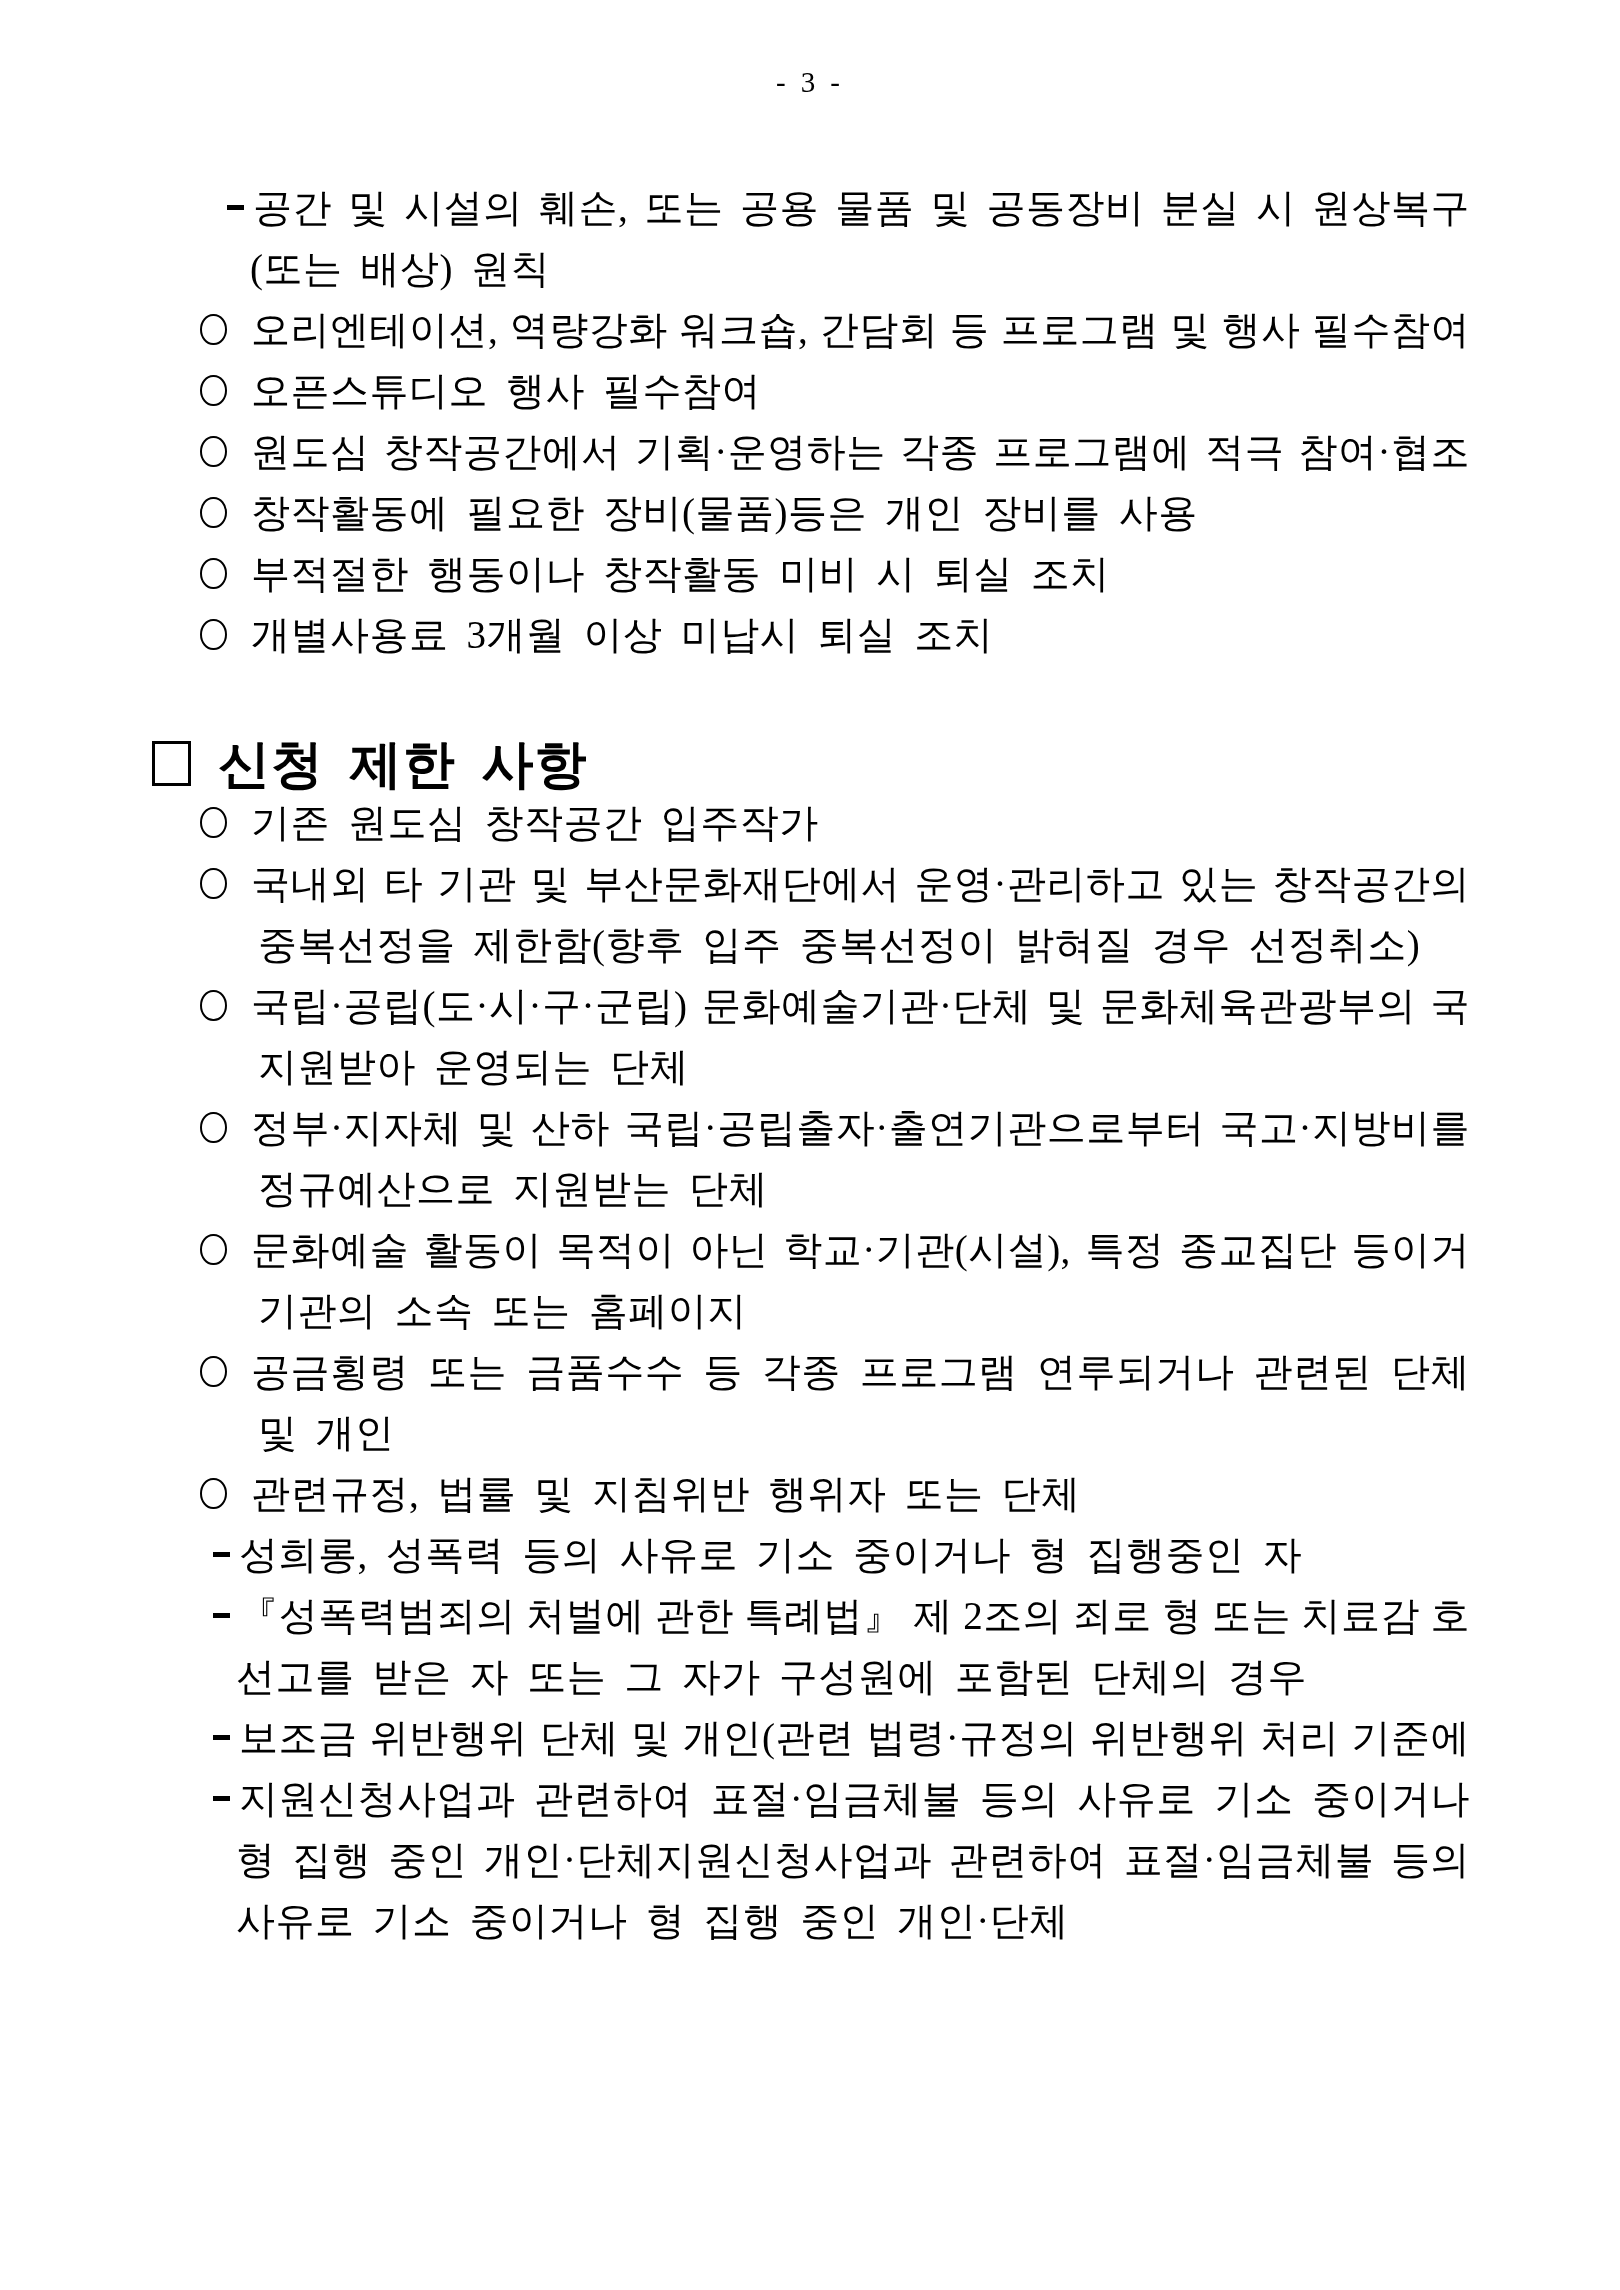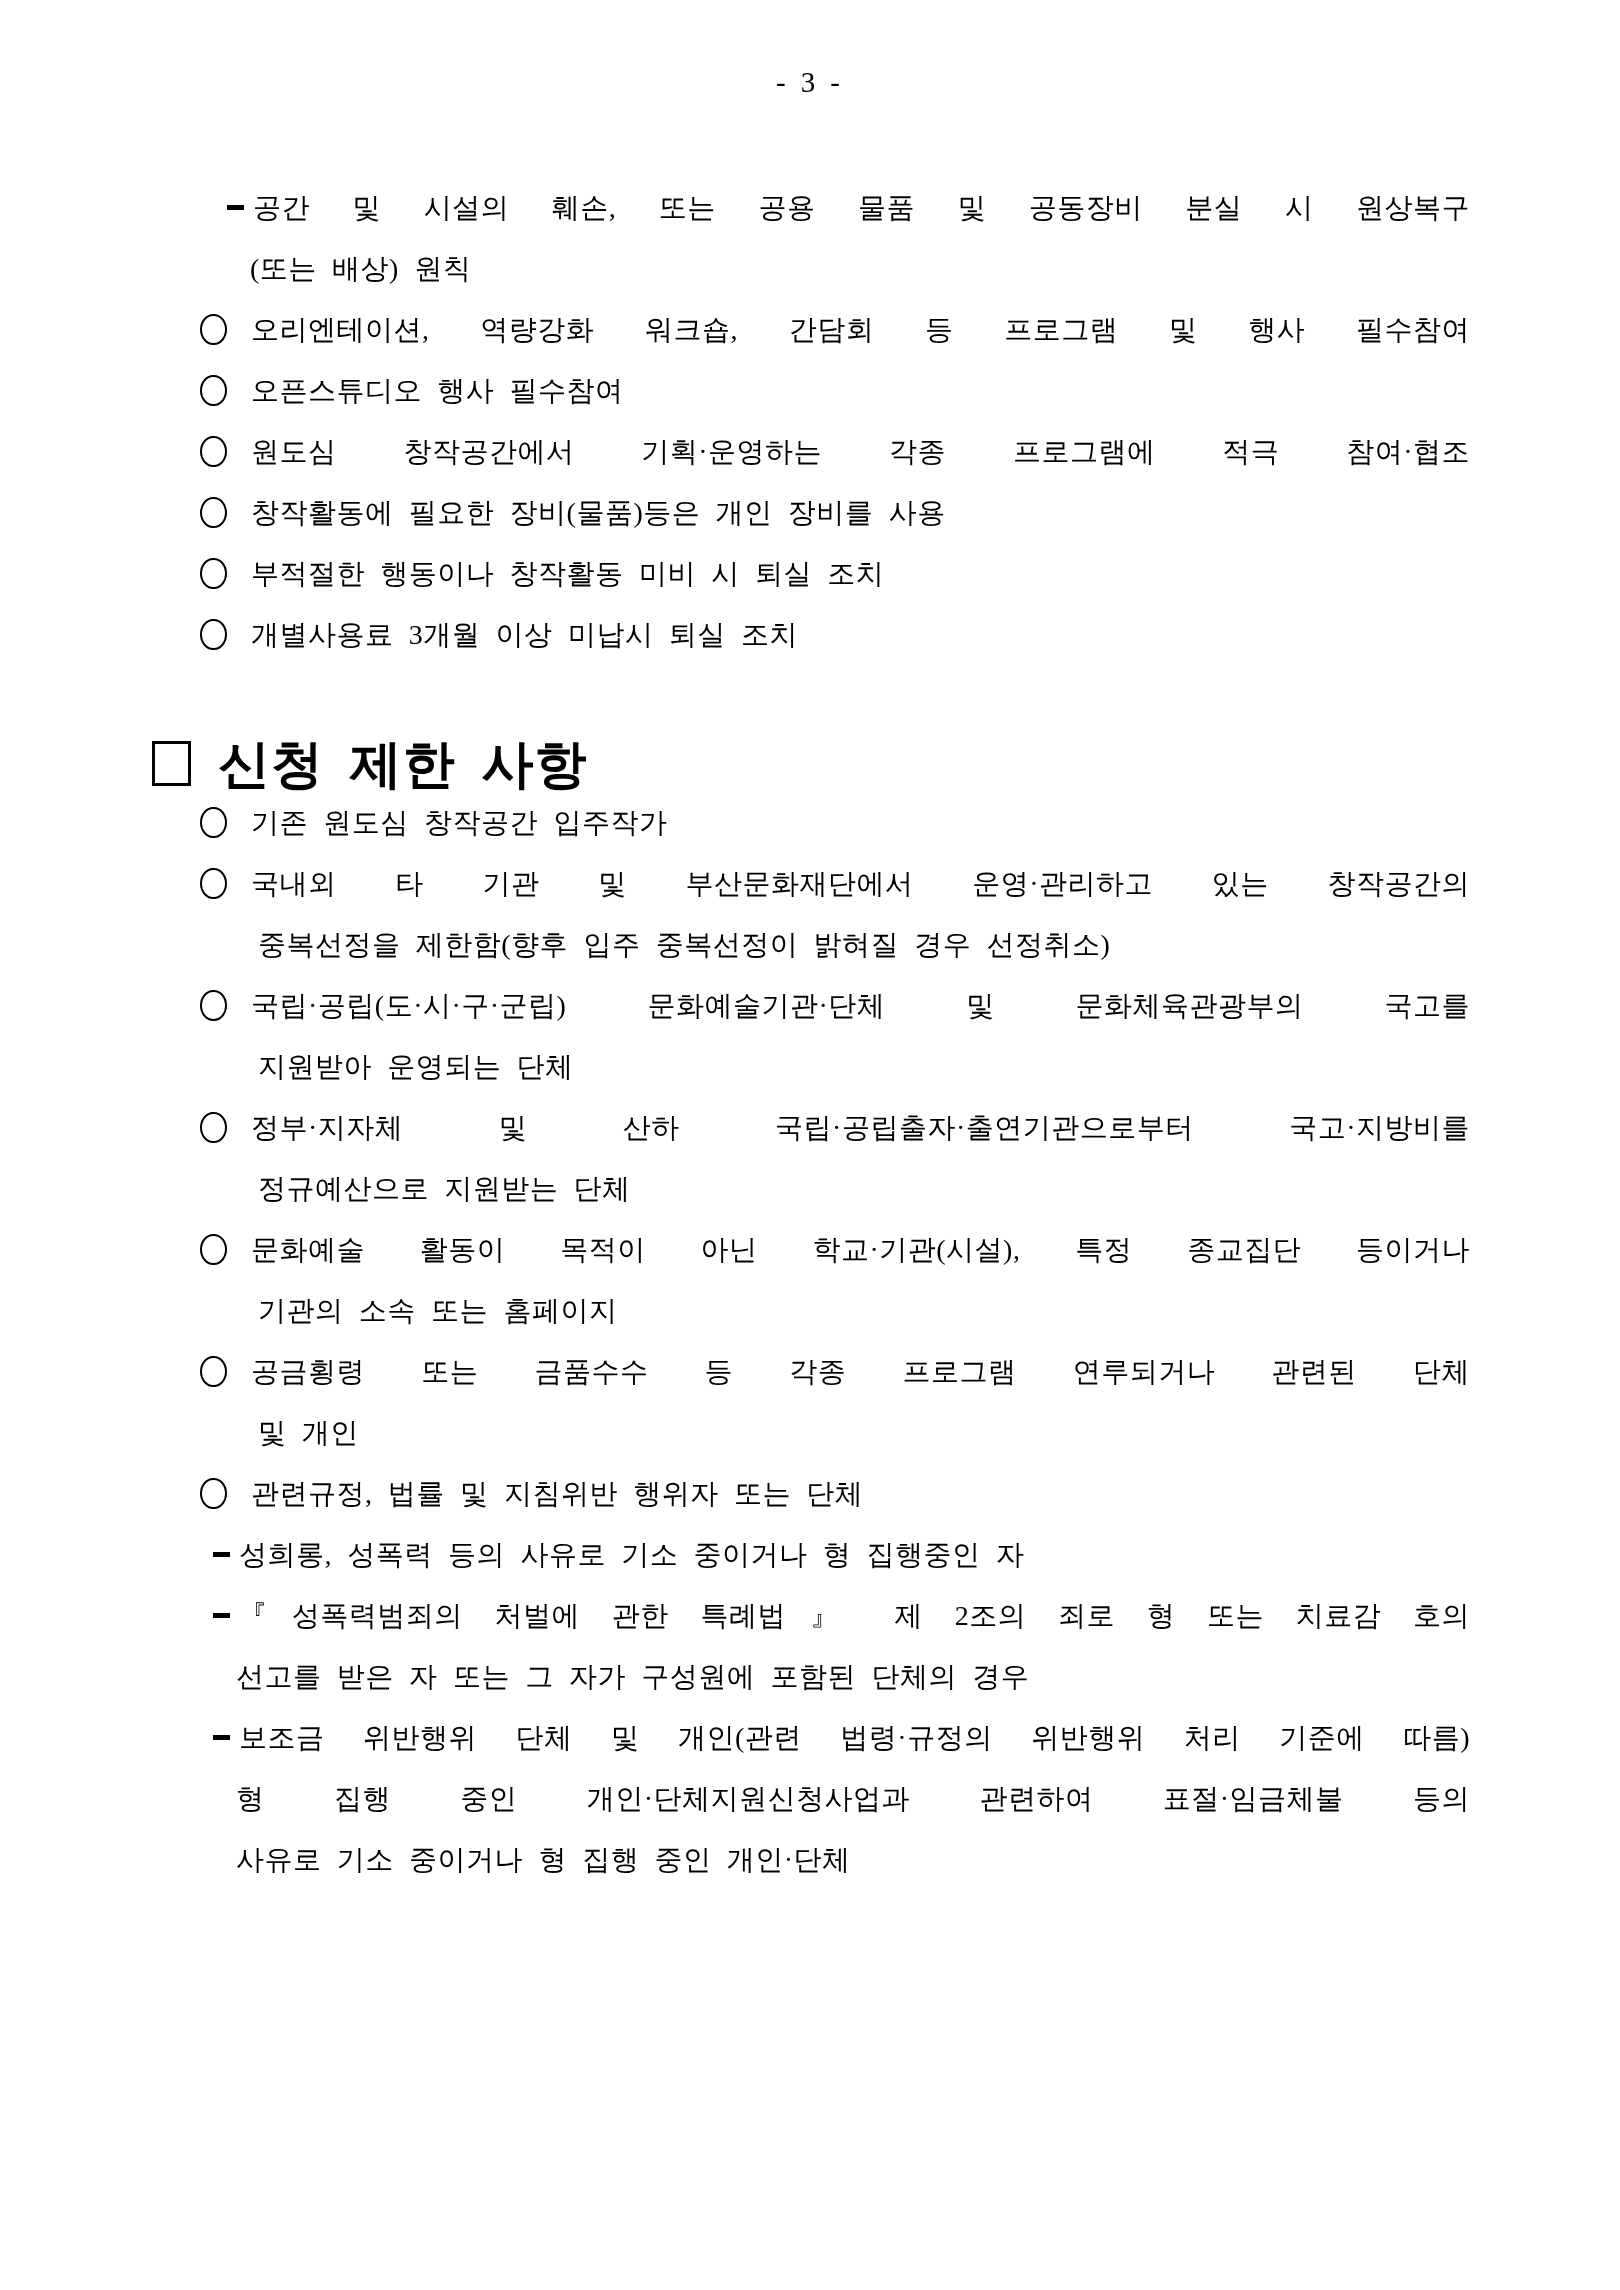--- a/index.html
+++ b/index.html
@@ -27,7 +27,7 @@
   .line {
     position: relative;
     height: 61px;
-    font-size: 28px;
+    font-size: 39px;
   }
   .line .text {
     display: block;

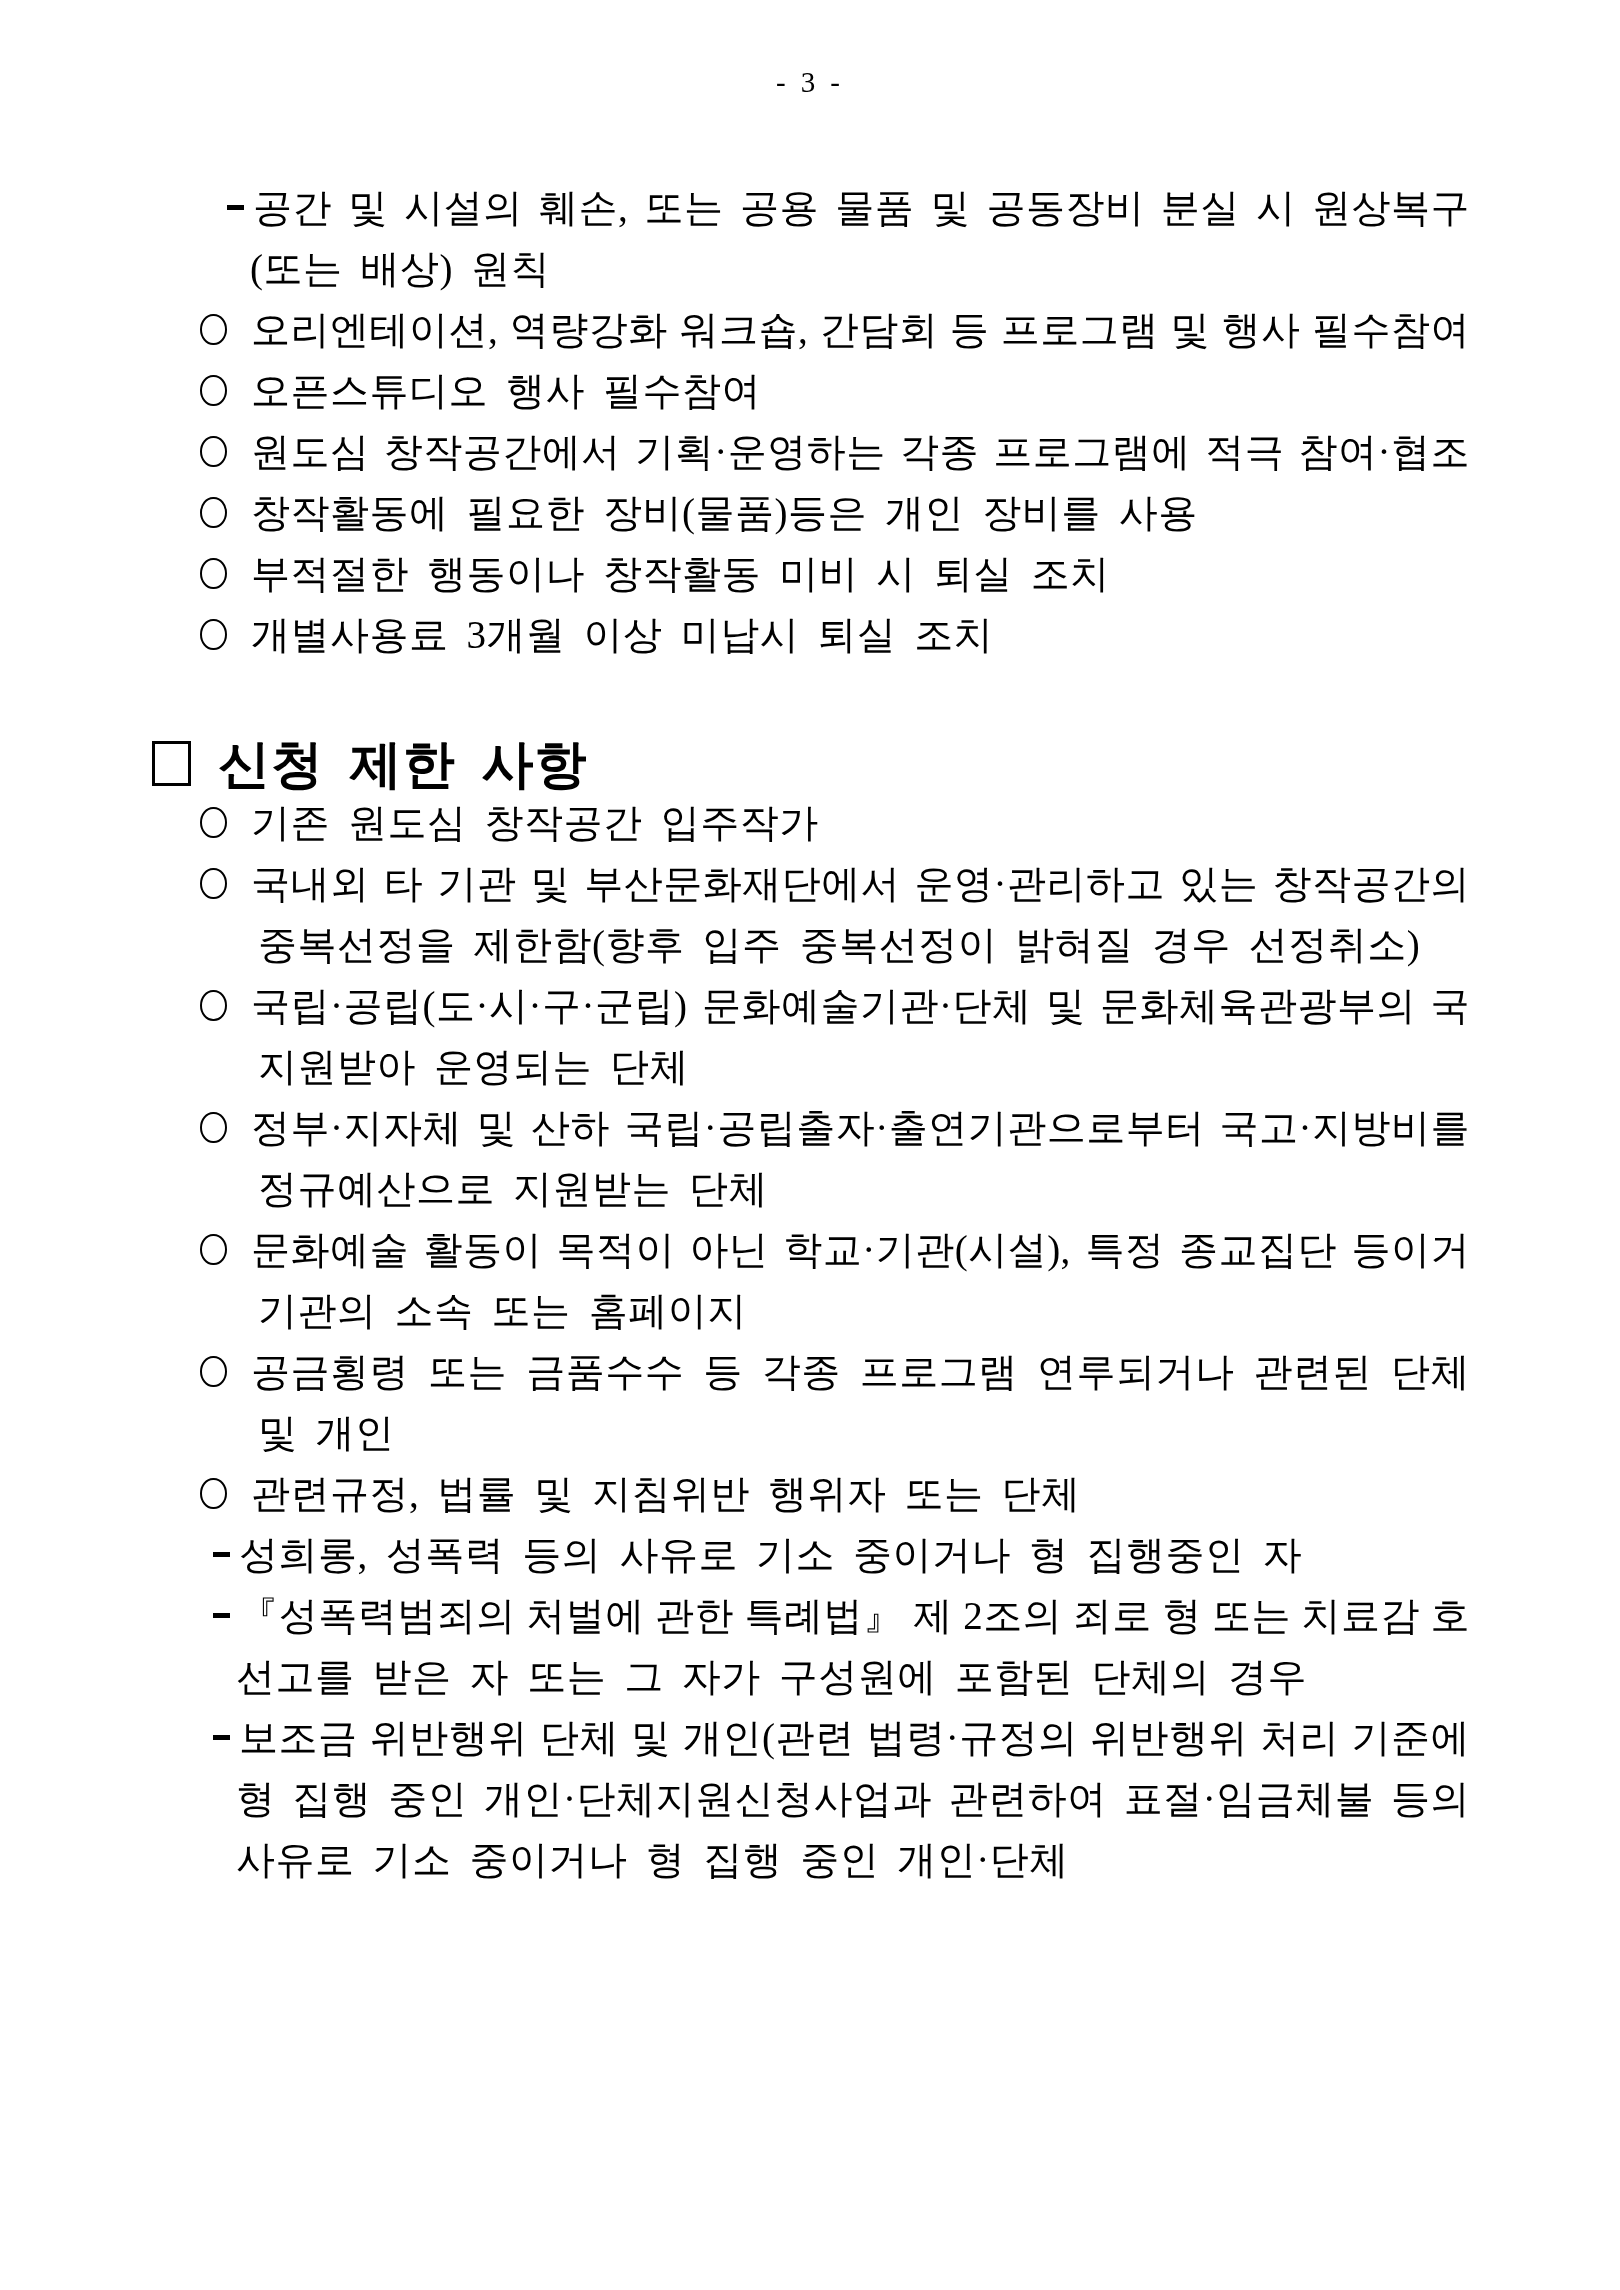--- a/index.html
+++ b/index.html
@@ -191,6 +191,10 @@
         <span class="text fill" style="margin-left: 239px; width: 1231px;">보조금 위반행위 단체 및 개인(관련 법령·규정의 위반행위 처리 기준에 따름)</span>
       </div>
       <div class="line">
+        <span class="marker-dash" style="left: 213px;"></span>
+        <span class="text fill" style="margin-left: 239px; width: 1231px;">지원신청사업과 관련하여 표절·임금체불 등의 사유로 기소 중이거나</span>
+      </div>
+      <div class="line">
         <span class="text fill" style="margin-left: 236px; width: 1234px;">형 집행 중인 개인·단체지원신청사업과 관련하여 표절·임금체불 등의</span>
       </div>
       <div class="line">

